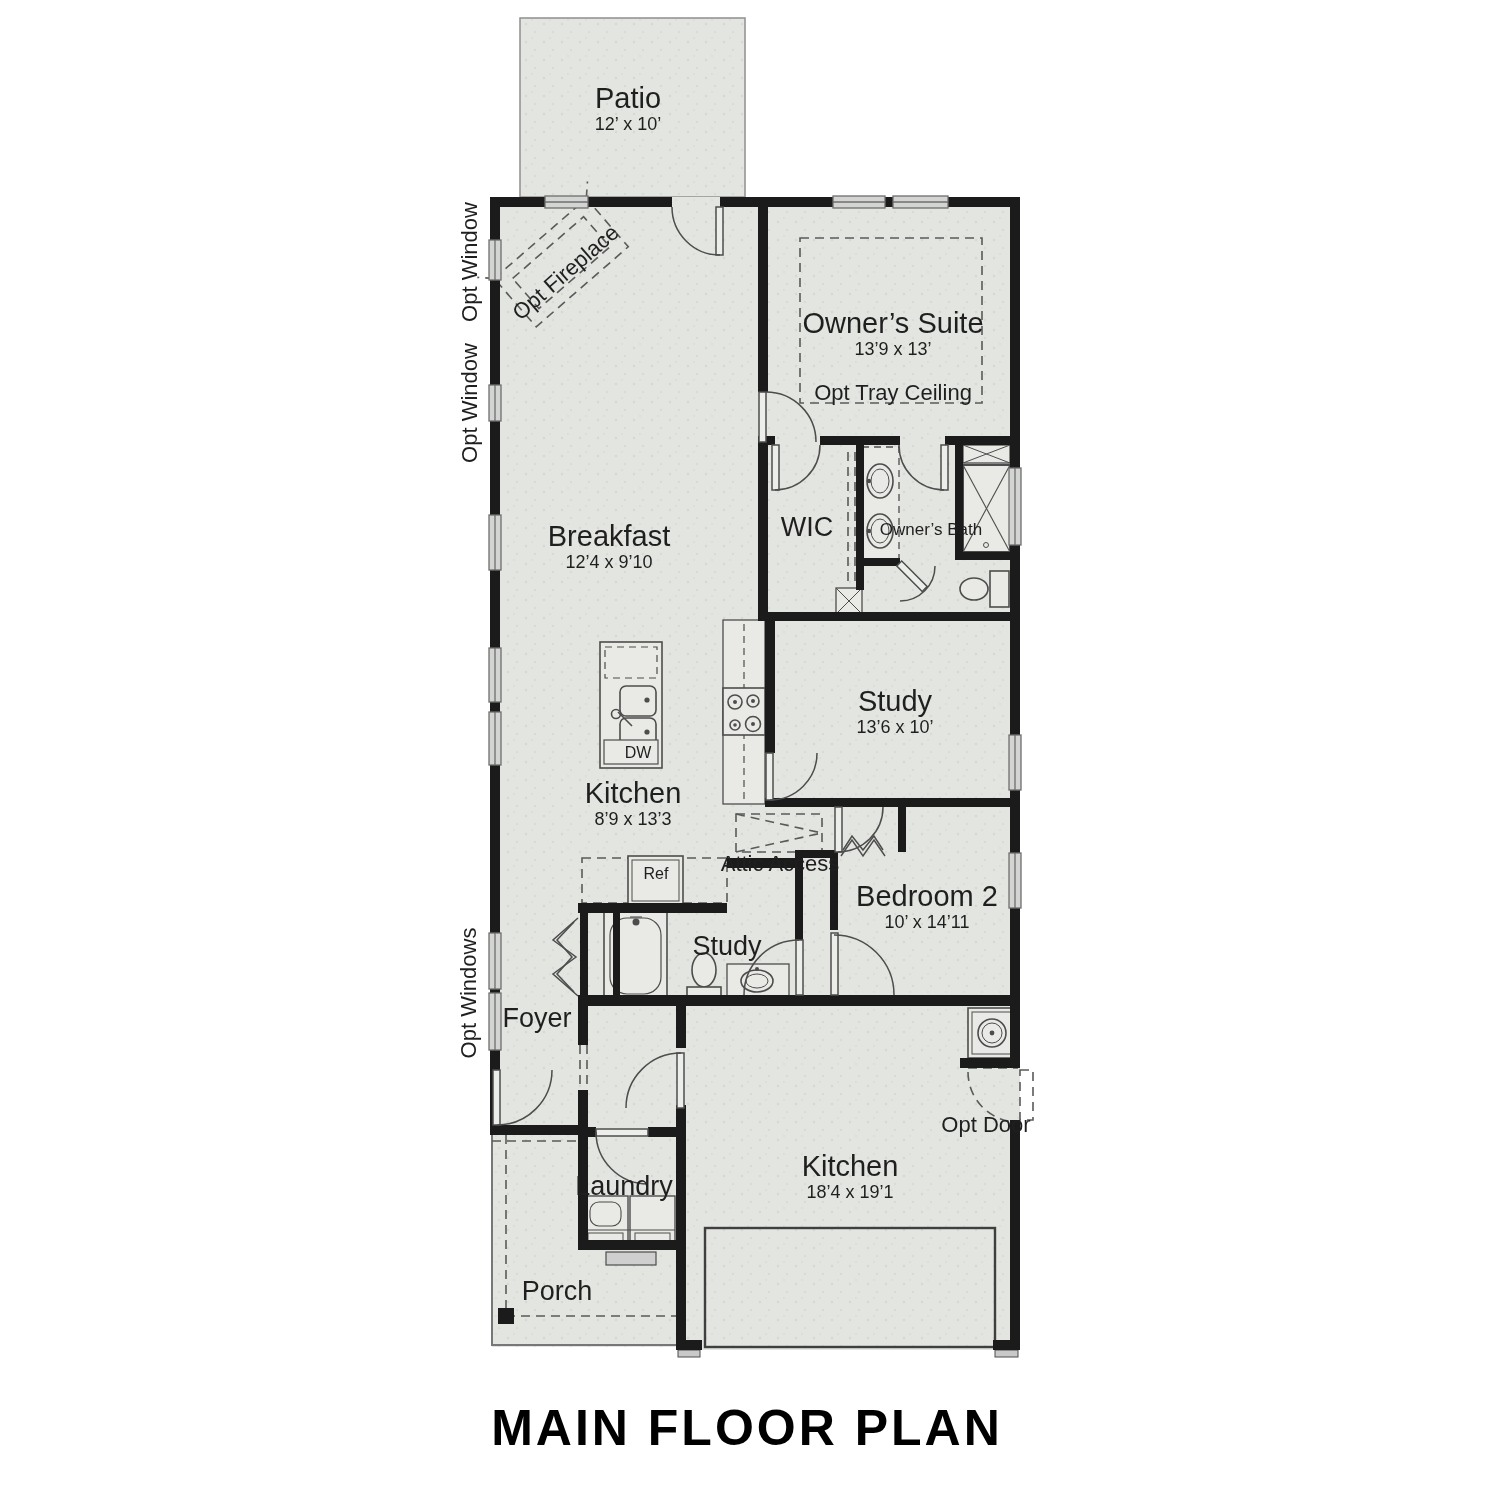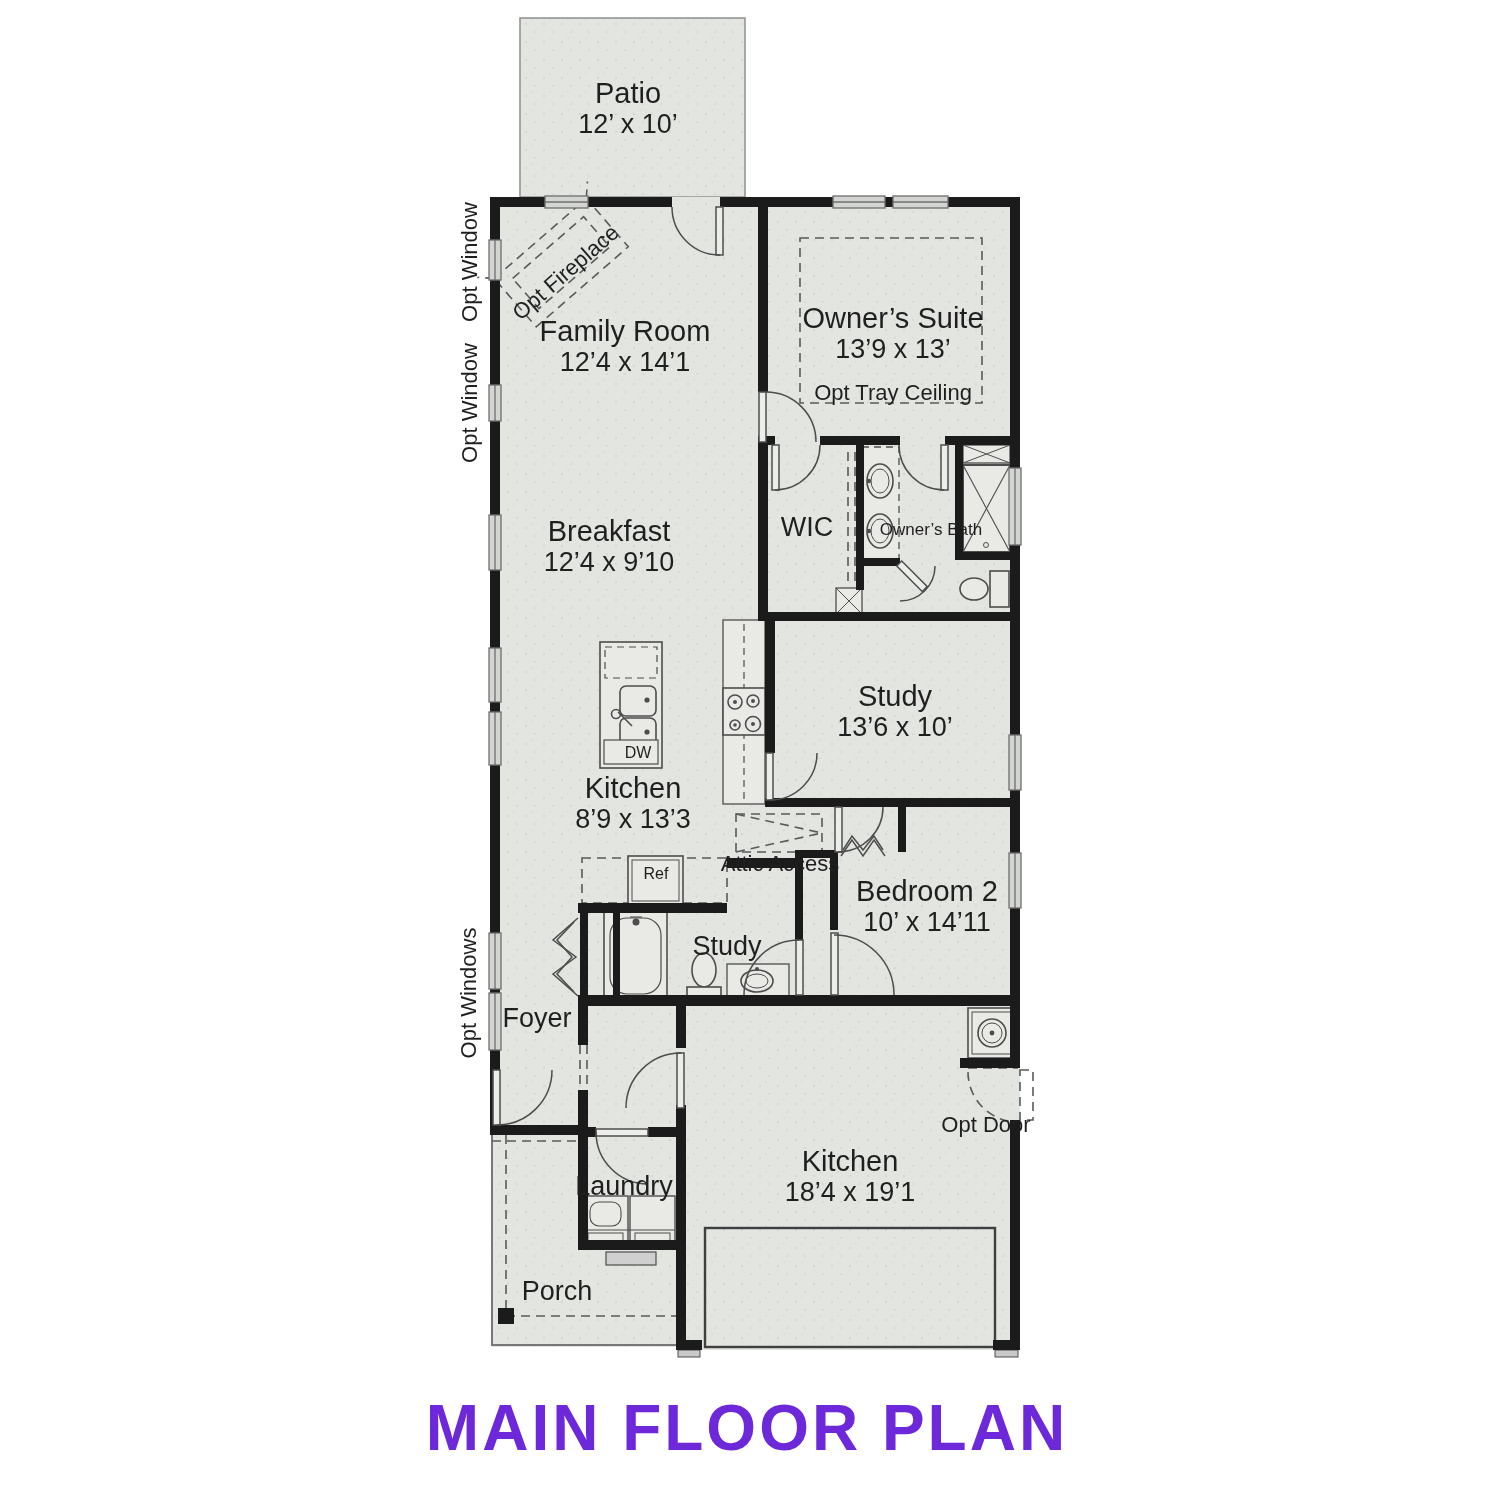--- a/index.html
+++ b/index.html
@@ -9,7 +9,7 @@
   .lbl{position:absolute;transform:translate(-50%,-50%);display:flex;flex-direction:column;
     align-items:center;text-align:center;line-height:1.12;color:#1f1f1f;white-space:nowrap;}
   .lbl .rname{font-size:29px;}
-  .lbl .rdims{font-size:27px;}
+  .lbl .rdims{font-size:18px;}
   .sm{font-size:27px;}
   .ann{font-size:22px;}
   .ann-sm{font-size:16px;}

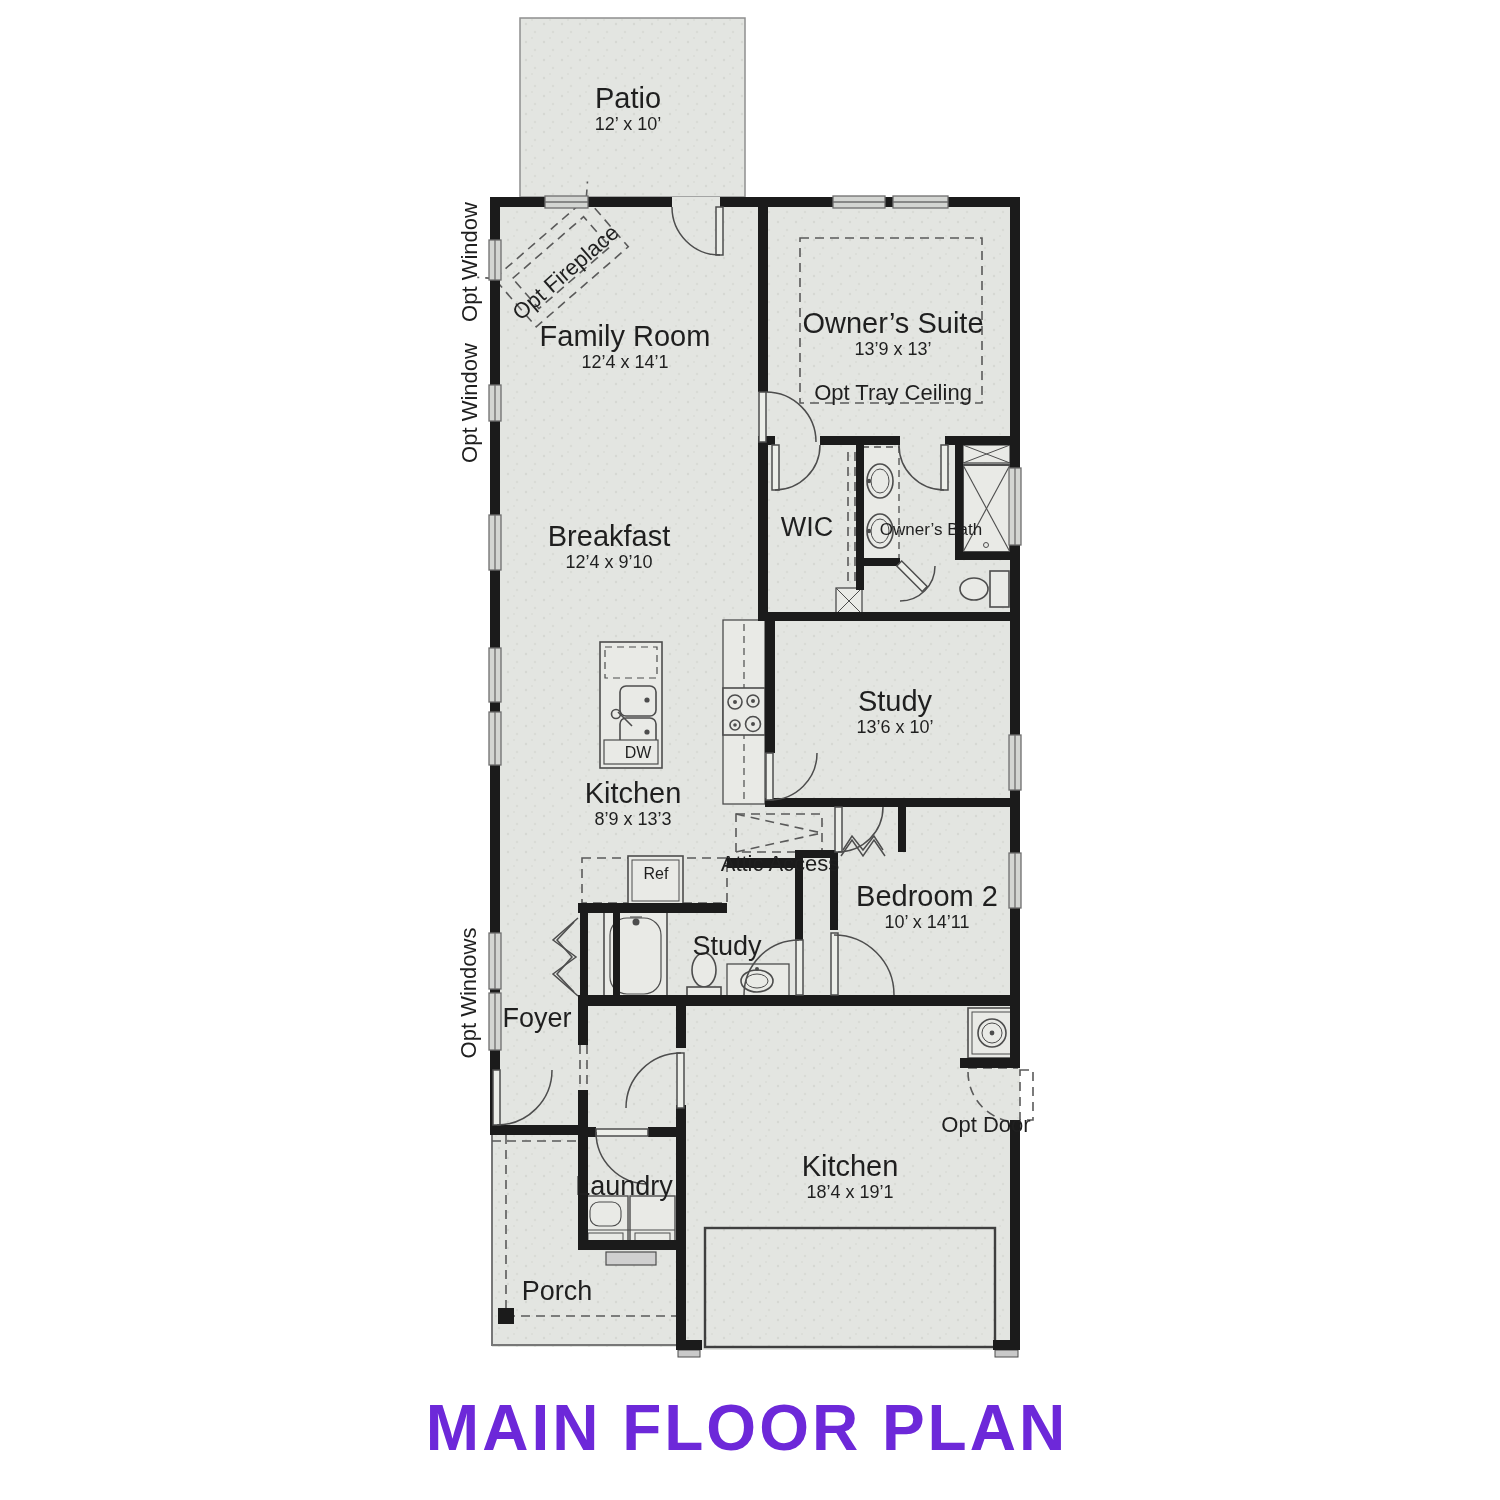--- a/index.html
+++ b/index.html
@@ -333,10 +333,6 @@
     <span class="rdims">12’ x 10’</span>
   </div>
 
-  <div class="lbl" style="left:625px;top:346px">
-    <span class="rname">Family Room</span>
-    <span class="rdims">12’4 x 14’1</span>
-  </div>
 
   <div class="lbl" style="left:893px;top:333px">
     <span class="rname">Owner’s Suite</span>

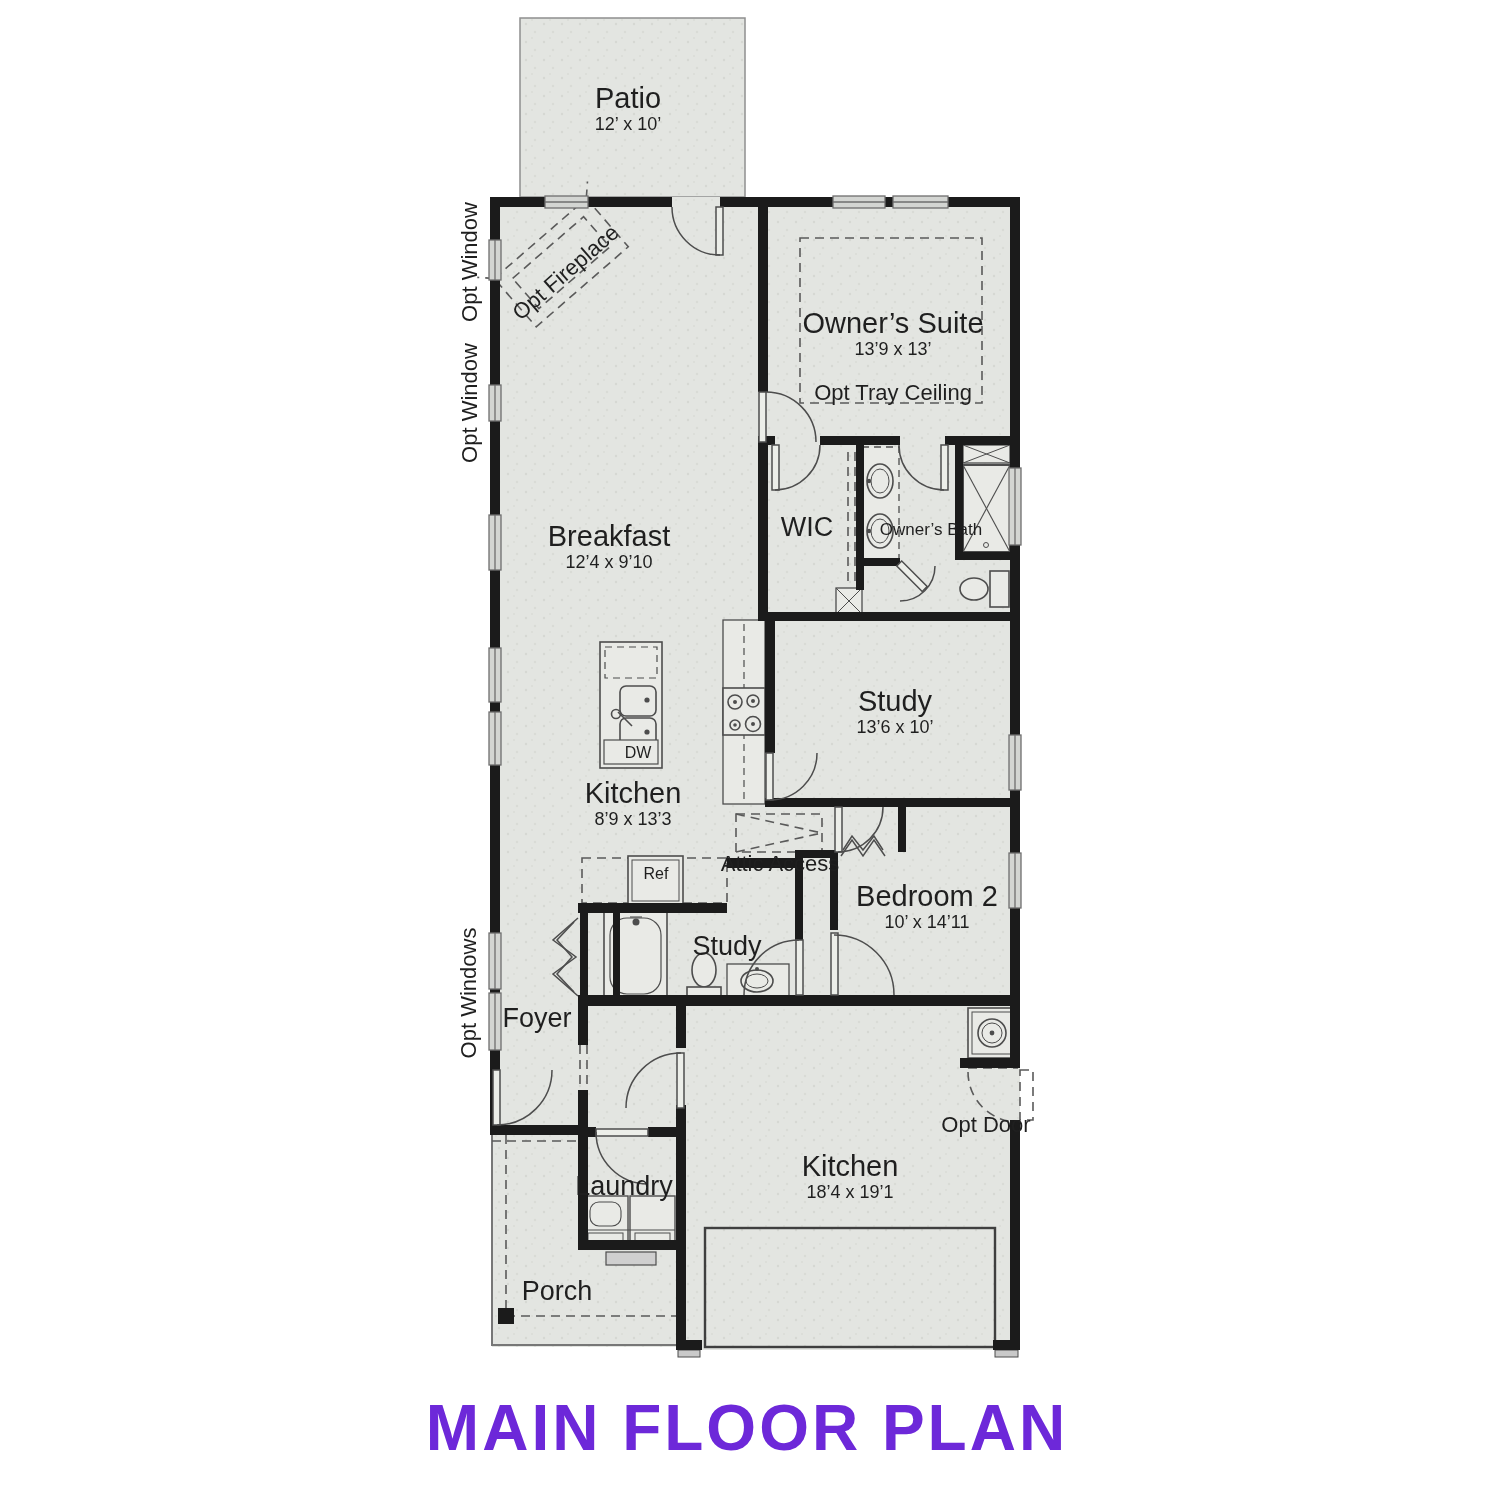--- a/index.html
+++ b/index.html
@@ -17,7 +17,7 @@
   .rot90{transform:translate(-50%,-50%) rotate(-90deg);}
   .rot40{transform:translate(-50%,-50%) rotate(-41deg);}
   .plan-title{position:absolute;left:747px;top:1428px;transform:translate(-50%,-50%);
-    font-size:64px;font-weight:800;letter-spacing:3px;color:#6d28d9;white-space:nowrap;text-align:center;}
+    font-size:50px;font-weight:800;letter-spacing:3px;color:#000000;white-space:nowrap;text-align:center;}
 </style>
 </head>
 <body>

